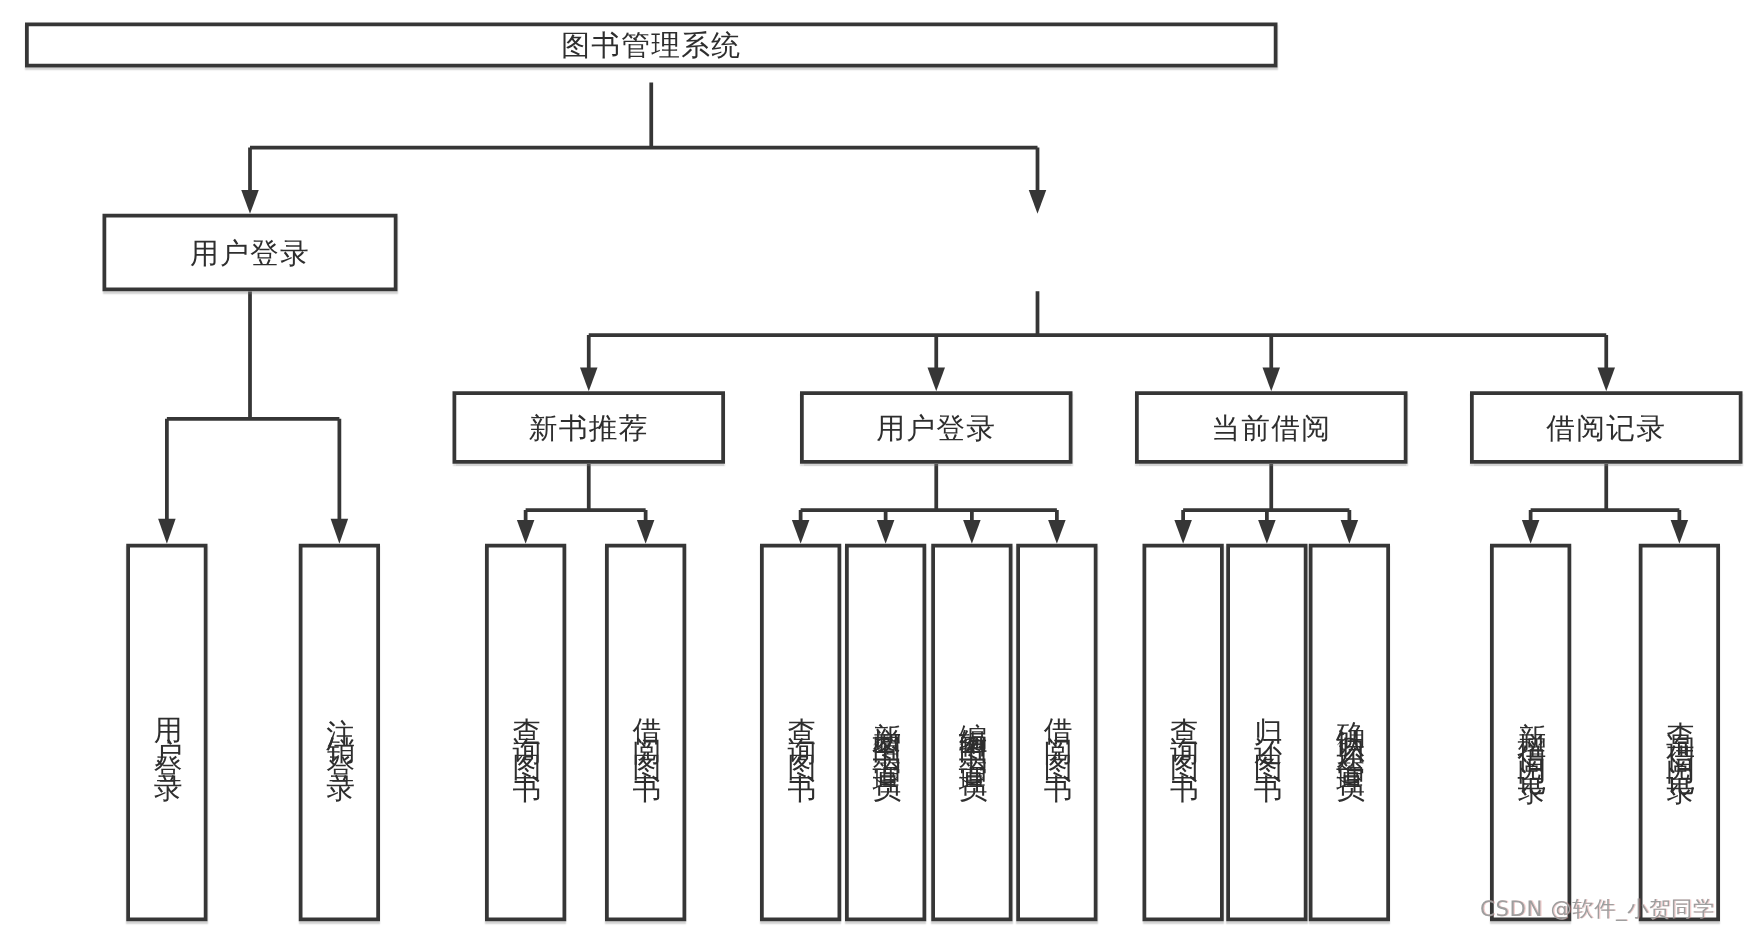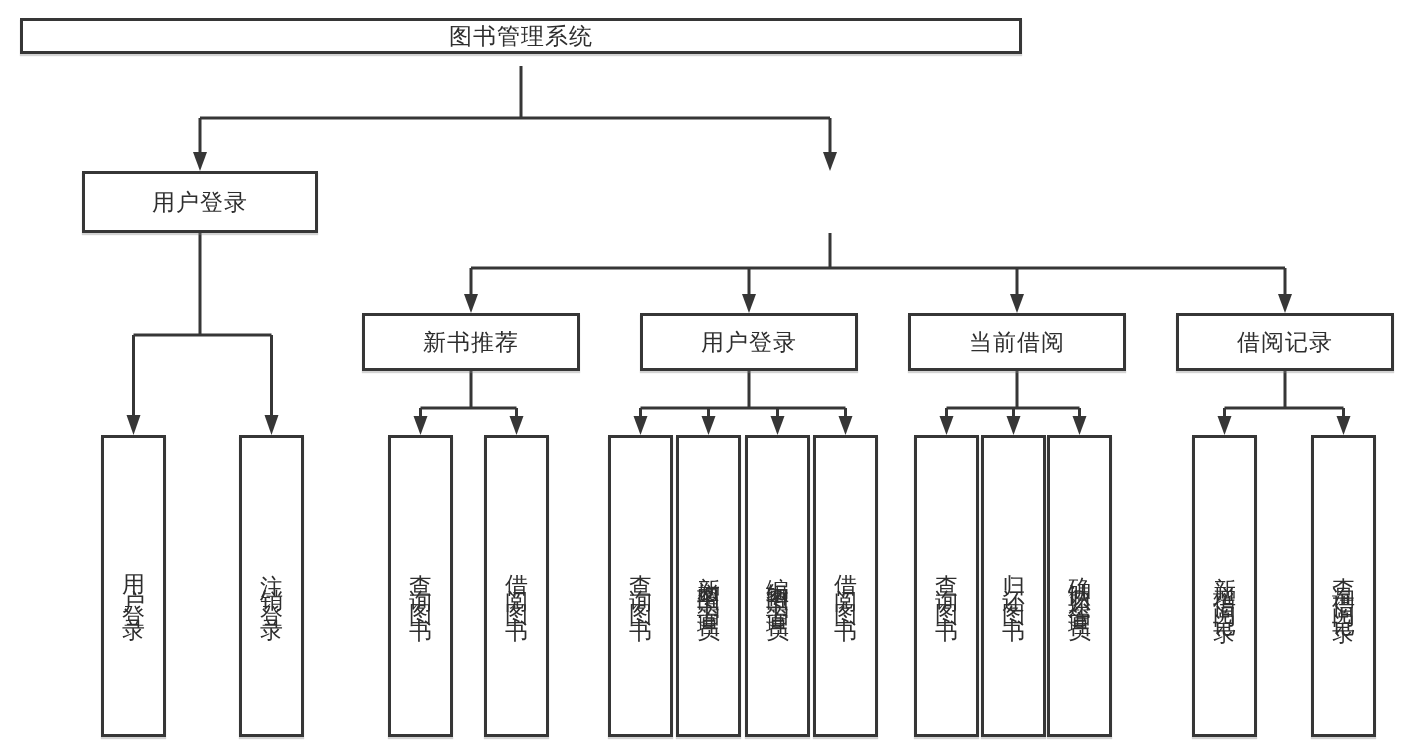--- a/index.html
+++ b/index.html
@@ -200,6 +200,7 @@
     <span class="v-label ls6">查询借阅记录</span>
   </div>
 
+  <div class="watermark">CSDN @软件_小贺同学</div>
 
 </div>
 

